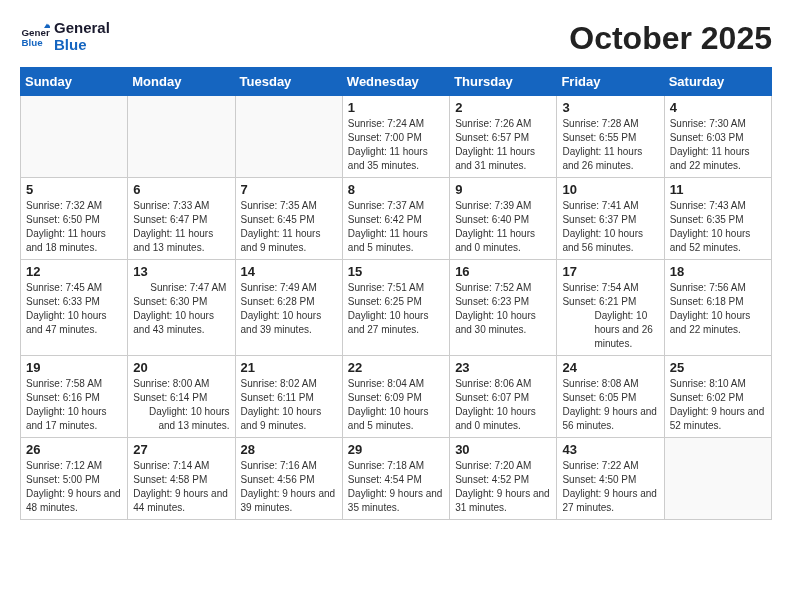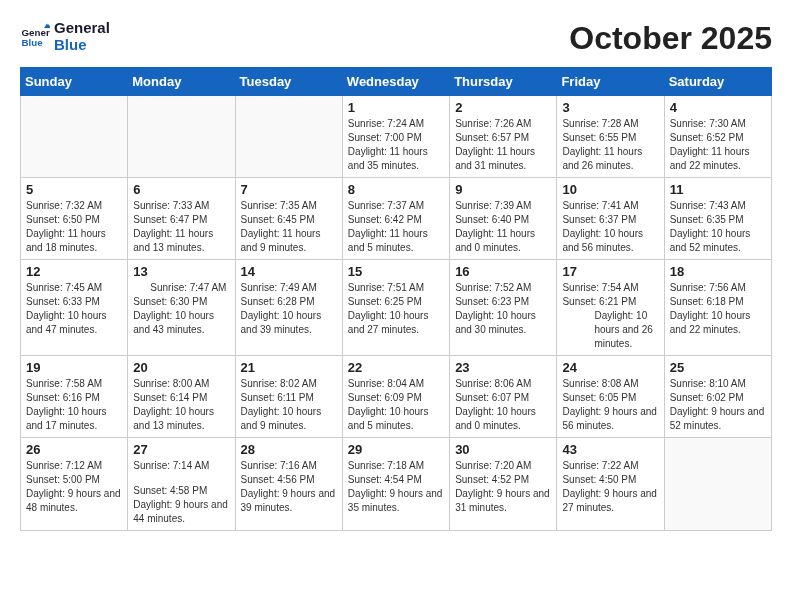--- a/index.html
+++ b/index.html
@@ -144,7 +144,7 @@
           <span class="day-number">4</span>
           <div class="day-info">
             <span style="display: block;">Sunrise: 7:30 AM</span>
-            <span style="display: block;">Sunset: 6:52 PM</span>
+            <span style="display: block;">Sunset: 6:03 PM</span>
             <span style="display: block;">Daylight: 11 hours and 22 minutes.</span>
           </div>
         </td>

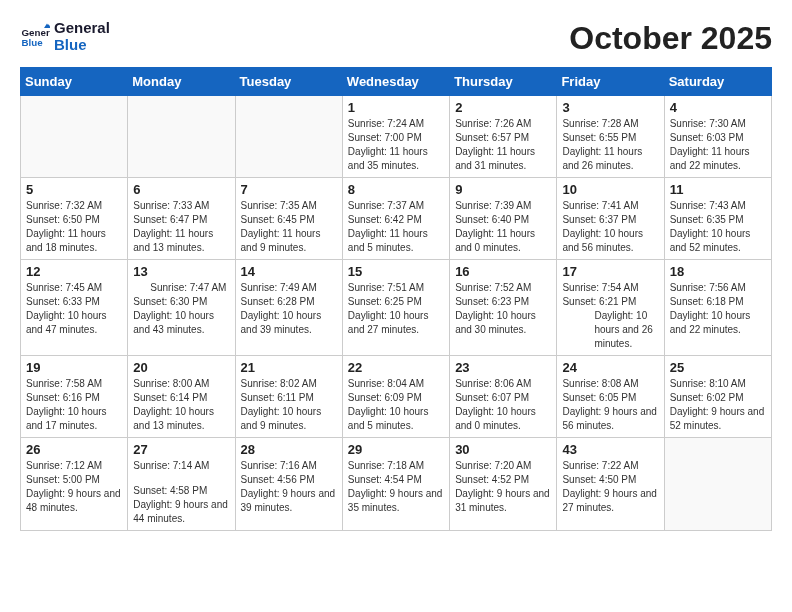--- a/index.html
+++ b/index.html
@@ -279,7 +279,7 @@
           <div class="day-info">
             <span style="display: block;">Sunrise: 8:00 AM</span>
             <span style="display: block;">Sunset: 6:14 PM</span>
-            <span style="display: block;">Daylight: 10 hours and 13 minutes.</span>
+            <span style="display: block; text-align: right;">Daylight: 10 hours and 13 minutes.</span>
           </div>
         </td>
         <td>

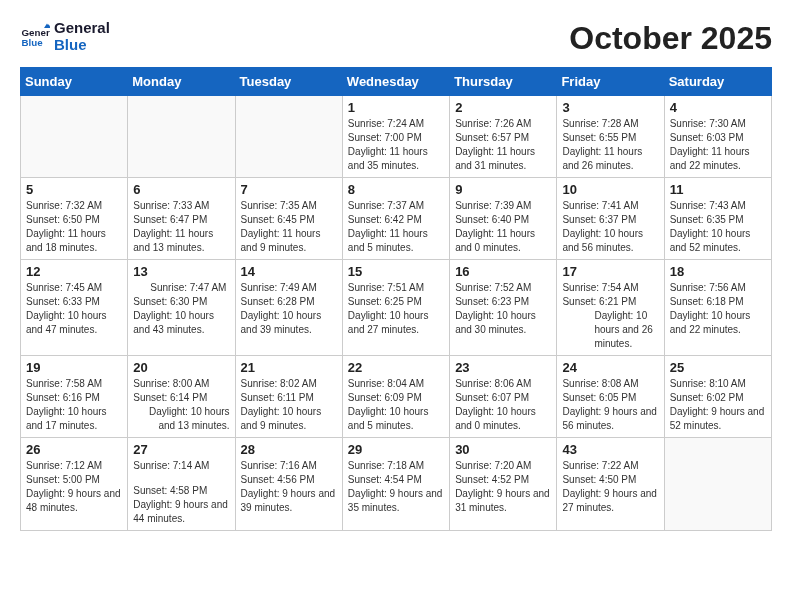--- a/index.html
+++ b/index.html
@@ -336,7 +336,7 @@
           <span class="day-number">27</span>
           <div class="day-info">
             <span style="display: block;">Sunrise: 7:14 AM</span>
-            <span style="display: block; margin-top: 11px;">Sunset: 4:58 PM</span>
+            <span style="display: block;">Sunset: 4:58 PM</span>
             <span style="display: block;">Daylight: 9 hours and 44 minutes.</span>
           </div>
         </td>

